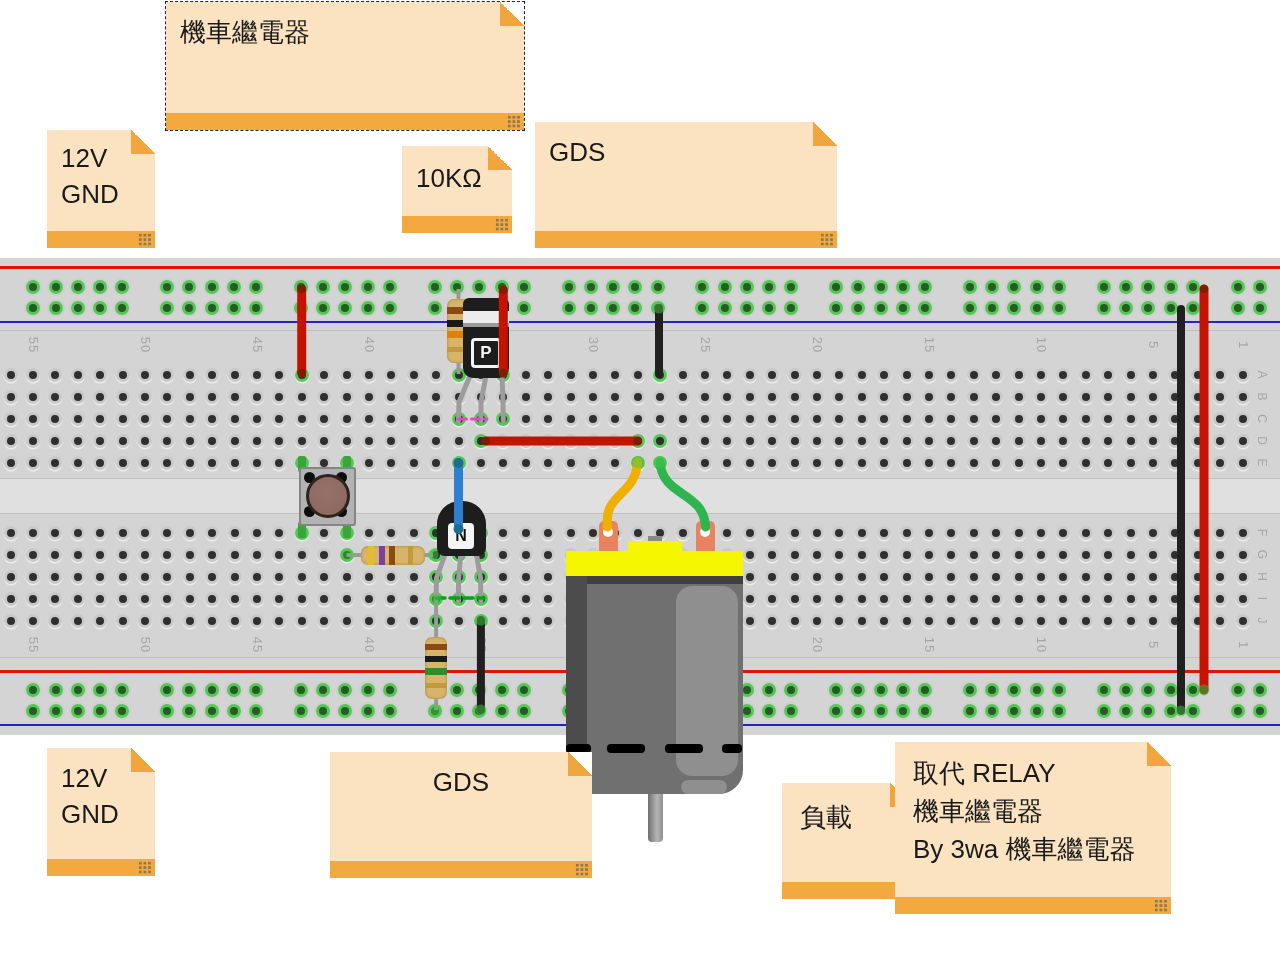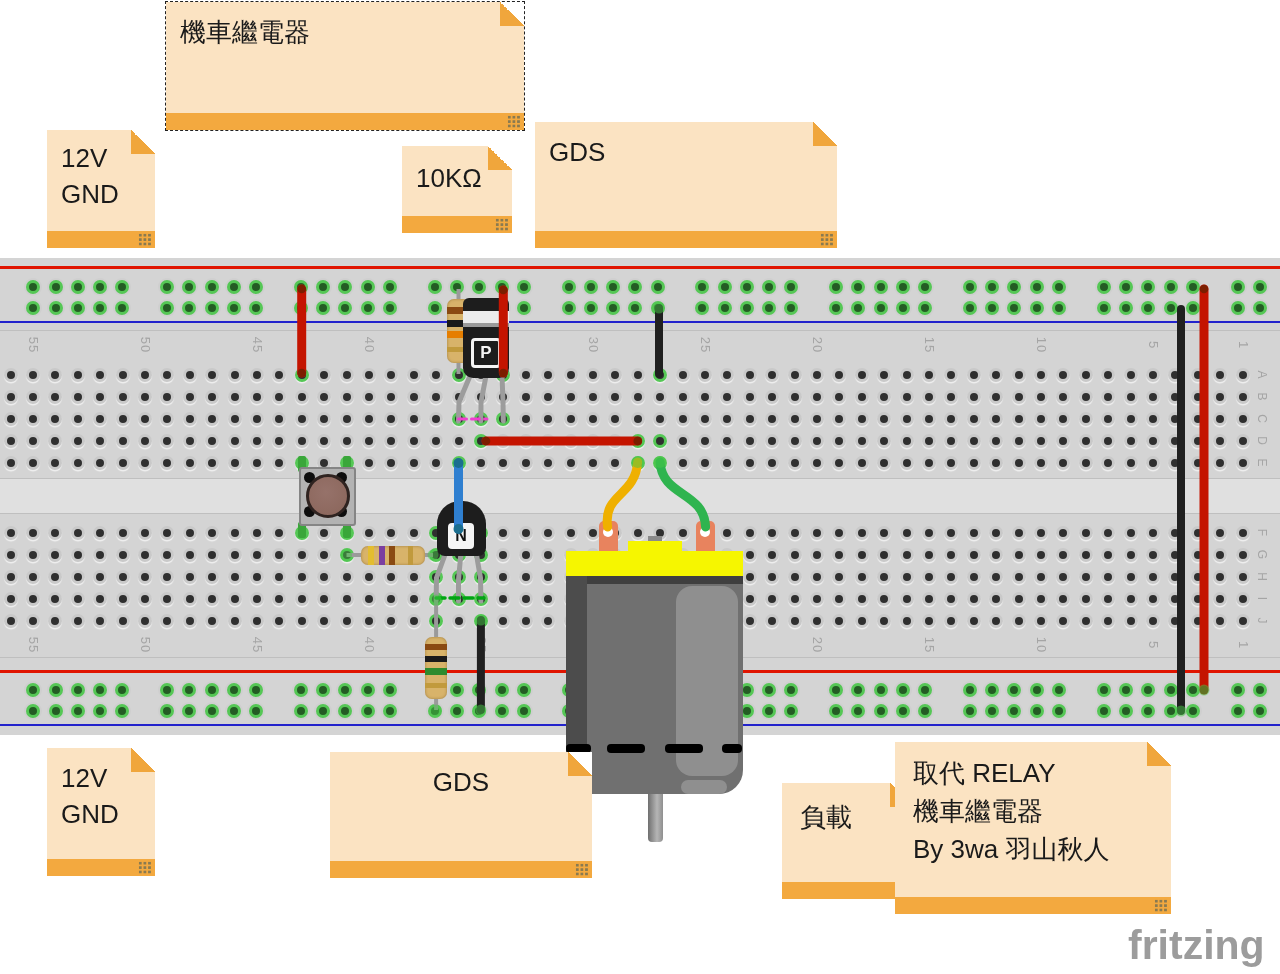--- a/index.html
+++ b/index.html
@@ -1027,7 +1027,7 @@
     <span class="fold"></span>
     <div class="nline" style="line-height:38px;padding-left:18px;">取代 RELAY</div>
     <div class="nline" style="line-height:38px;padding-left:18px;">機車繼電器</div>
-    <div class="nline" style="line-height:38px;padding-left:18px;">By 3wa 羽山秋人</div>
+    <div class="nline" style="line-height:38px;padding-left:18px;">By 3wa 機車繼電器</div>
     <div class="nbar"></div>
       <div class="ndots"></div>
   </div>

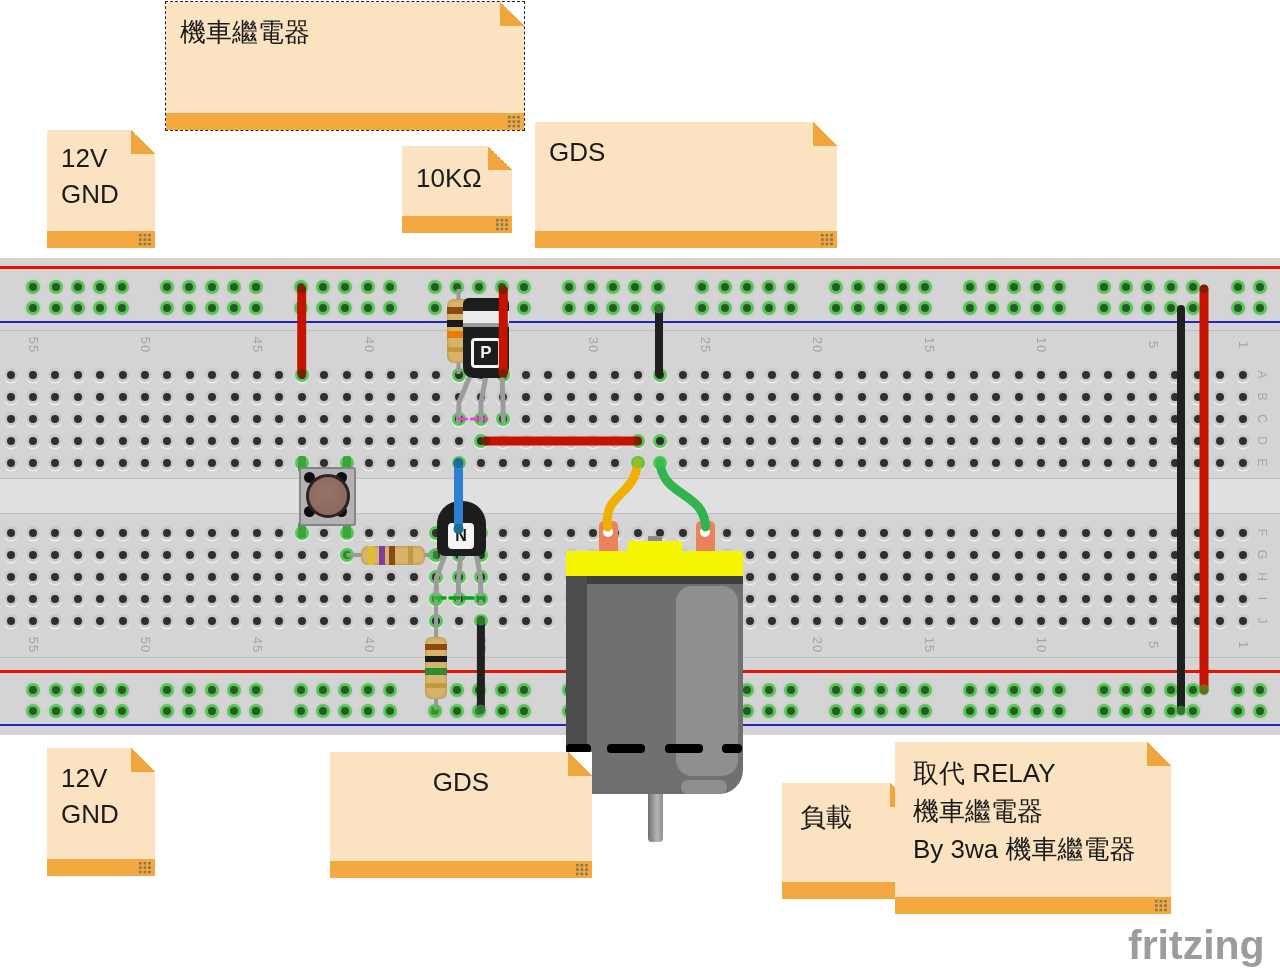--- a/index.html
+++ b/index.html
@@ -1032,7 +1032,6 @@
       <div class="ndots"></div>
   </div>
 
-  <div id="watermark">fritzing</div>
 </div>
 
 </body></html>

